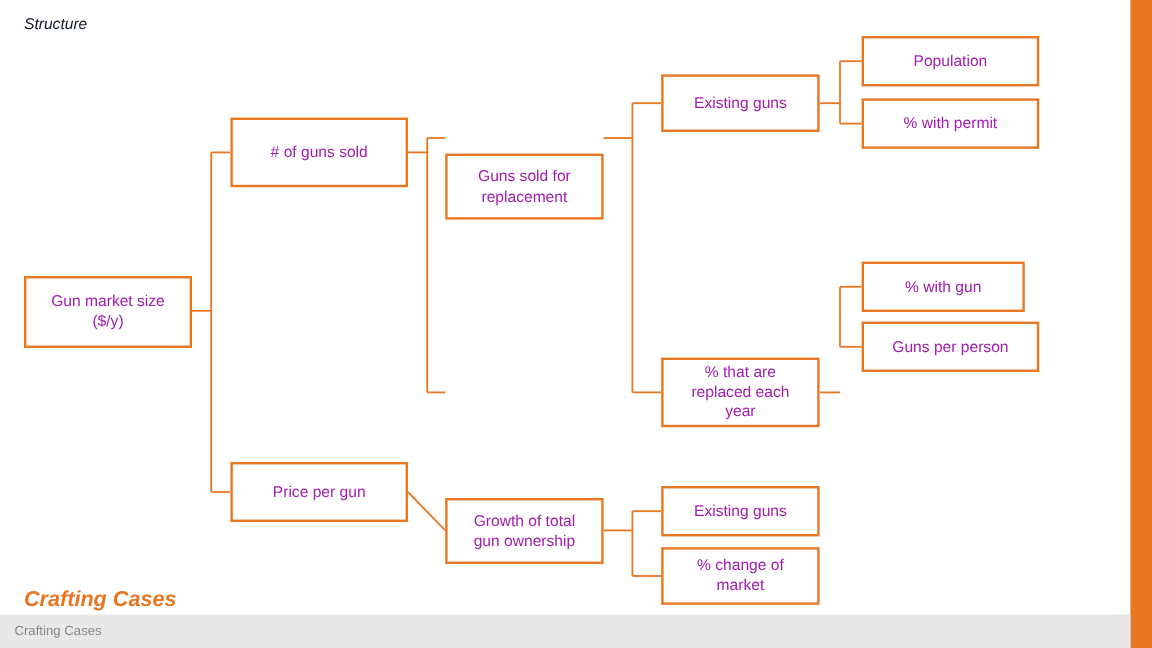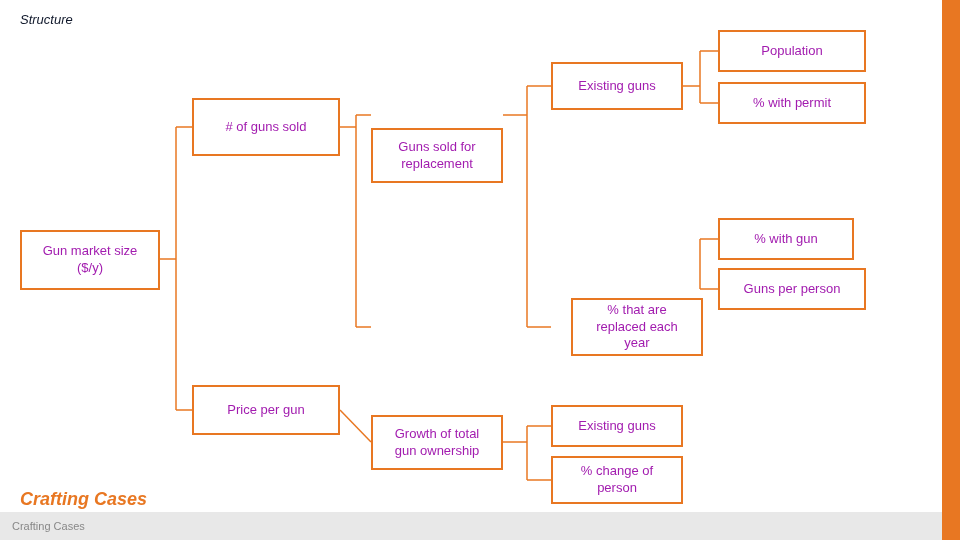--- a/index.html
+++ b/index.html
@@ -161,7 +161,7 @@
   <span>Existing guns</span>
 </div>
 
-<div class="box" style="left:551px; top:298px; width:132px; height:58px;margin-left:20px;">
+<div class="box" style="left:551px; top:298px; width:132px; height:58px;">
   <span style="white-space:pre-line;">% that are
 replaced each
 year</span>

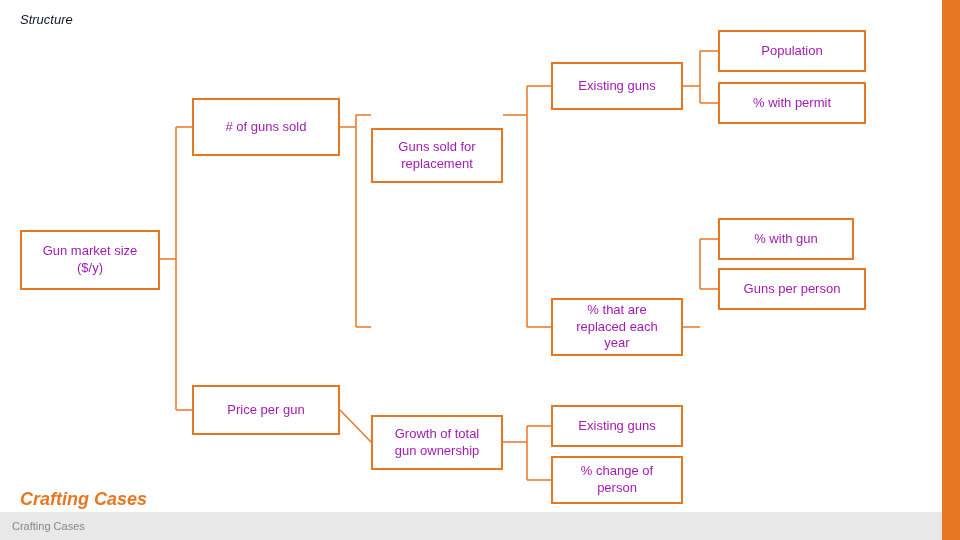--- a/index.html
+++ b/index.html
@@ -173,7 +173,7 @@
 
 <div class="box" style="left:551px; top:456px; width:132px; height:48px;">
   <span style="white-space:pre-line;">% change of
-person</span>
+market</span>
 </div>
 
 <div class="box" style="left:718px; top:30px; width:148px; height:42px;">

